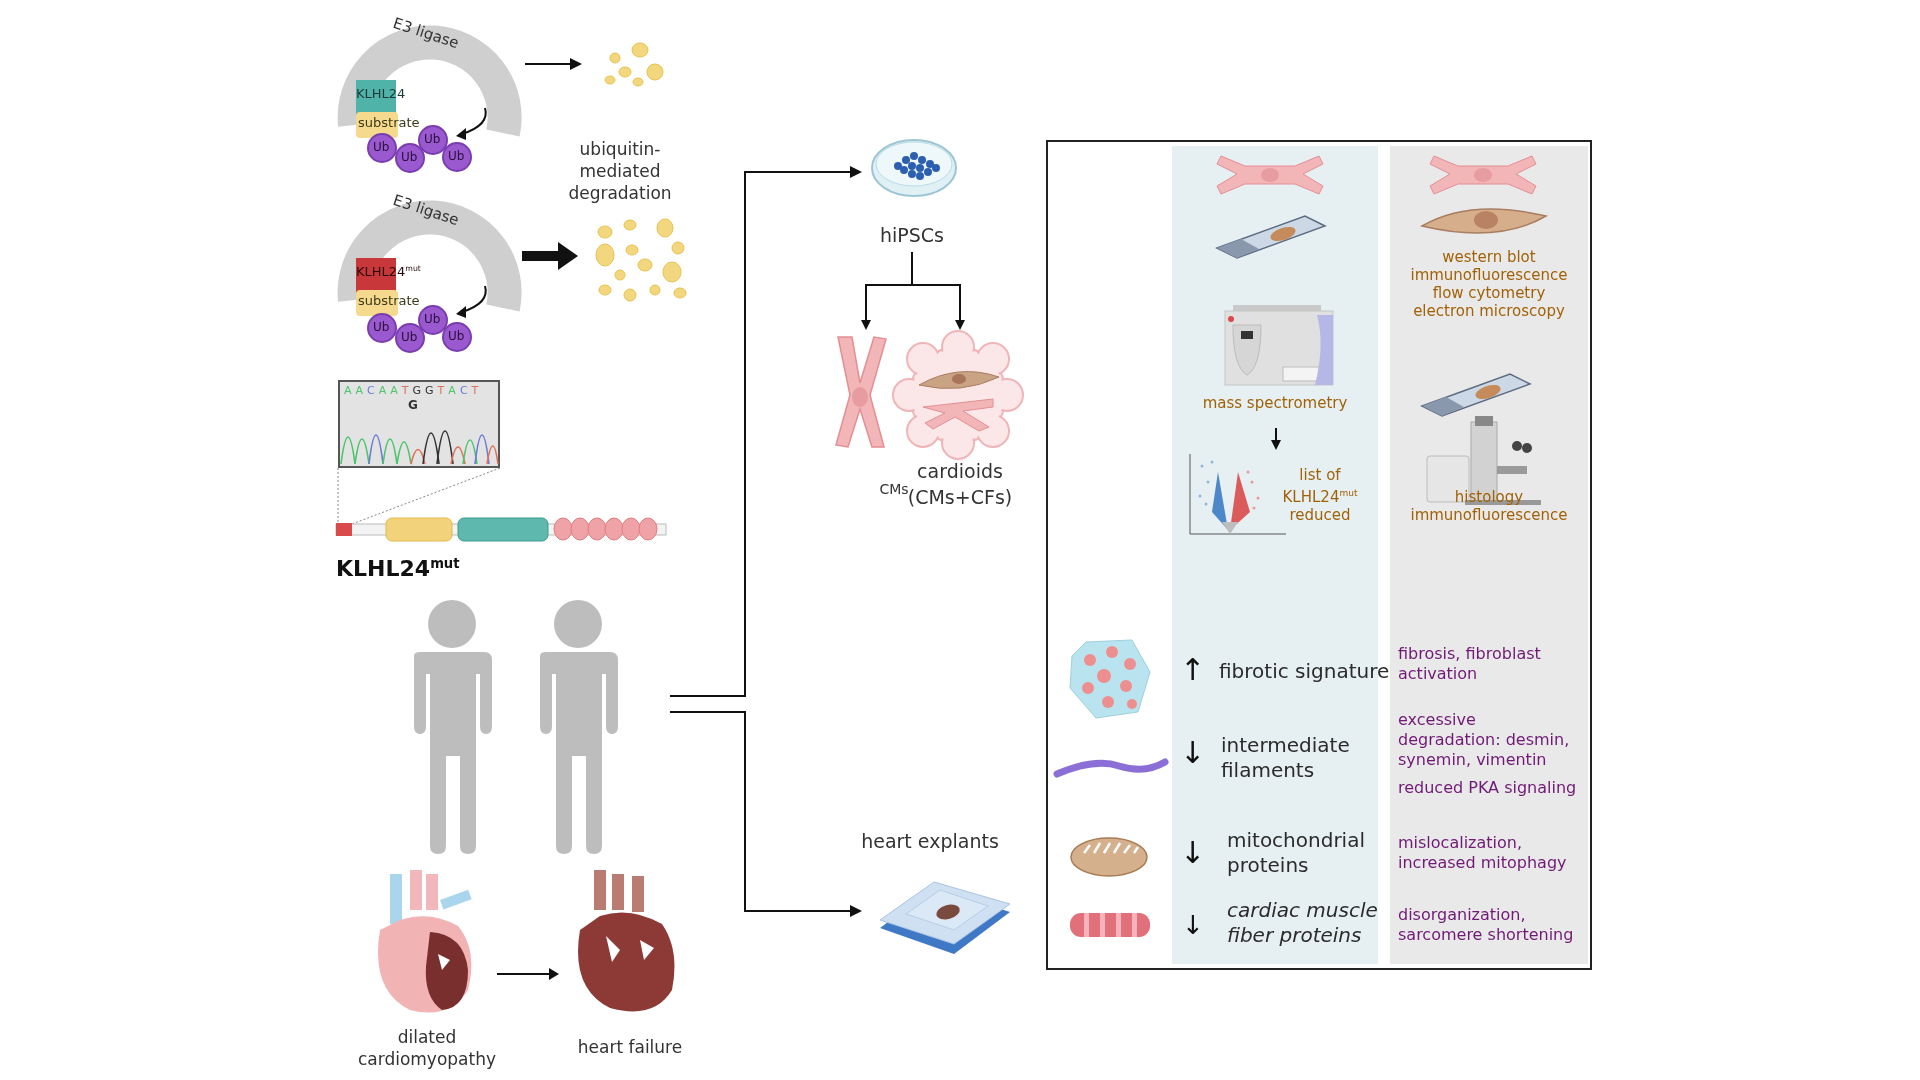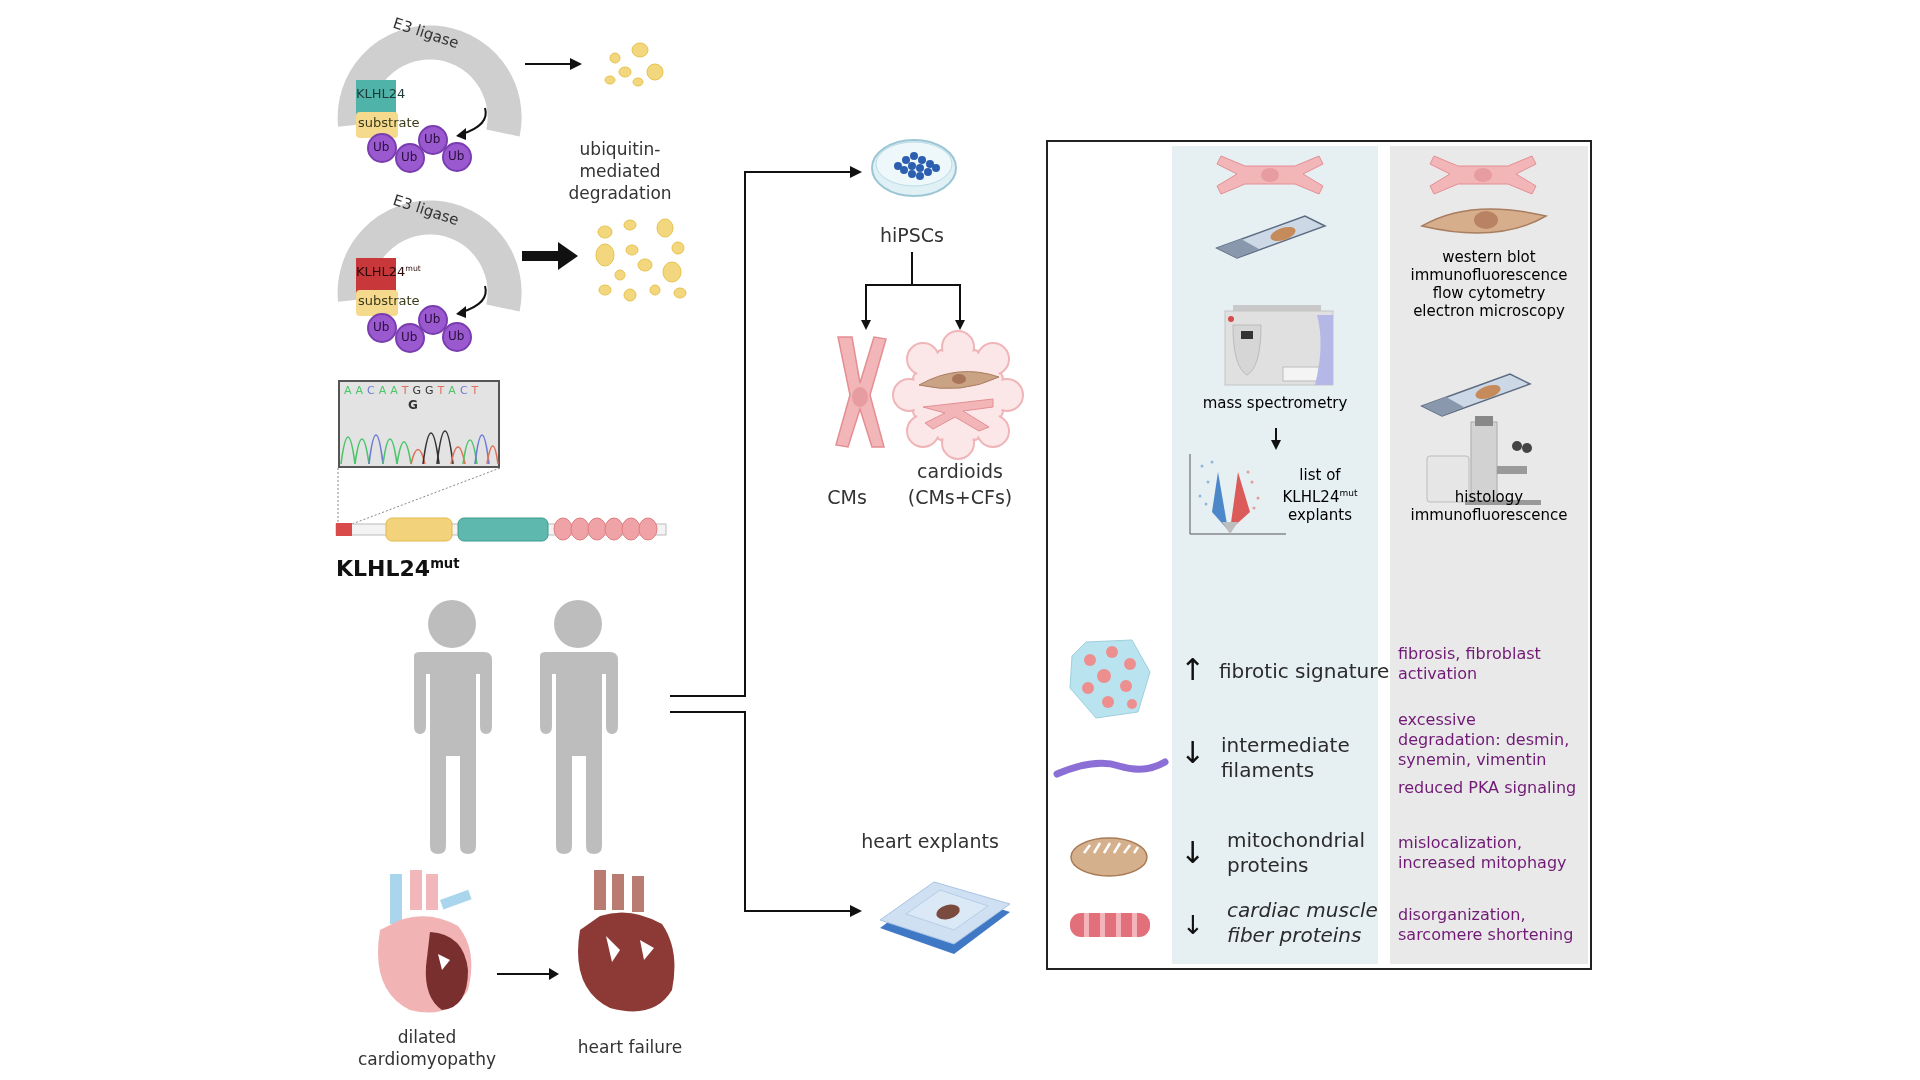--- a/index.html
+++ b/index.html
@@ -6,7 +6,7 @@
   body{width:1920px;height:1080px;position:relative;overflow:hidden;font-family:"DejaVu Sans","Liberation Sans",sans-serif;color:#2a2a2a;}
   .abs{position:absolute;}
   .lbl{position:absolute;text-align:center;font-size:18px;line-height:22px;color:#333;}
-  .lbl-sm{position:absolute;text-align:center;font-size:15px;line-height:18px;color:#000000;}
+  .lbl-sm{position:absolute;text-align:center;font-size:15px;line-height:18px;color:#a16207;}
   svg{position:absolute;overflow:visible;}
   .panel{position:absolute;left:1046px;top:140px;width:546px;height:830px;border:2px solid #222;background:#fff;box-sizing:border-box;}
   .col-blue{position:absolute;left:1172px;top:146px;width:206px;height:818px;background:#e6f0f3;}

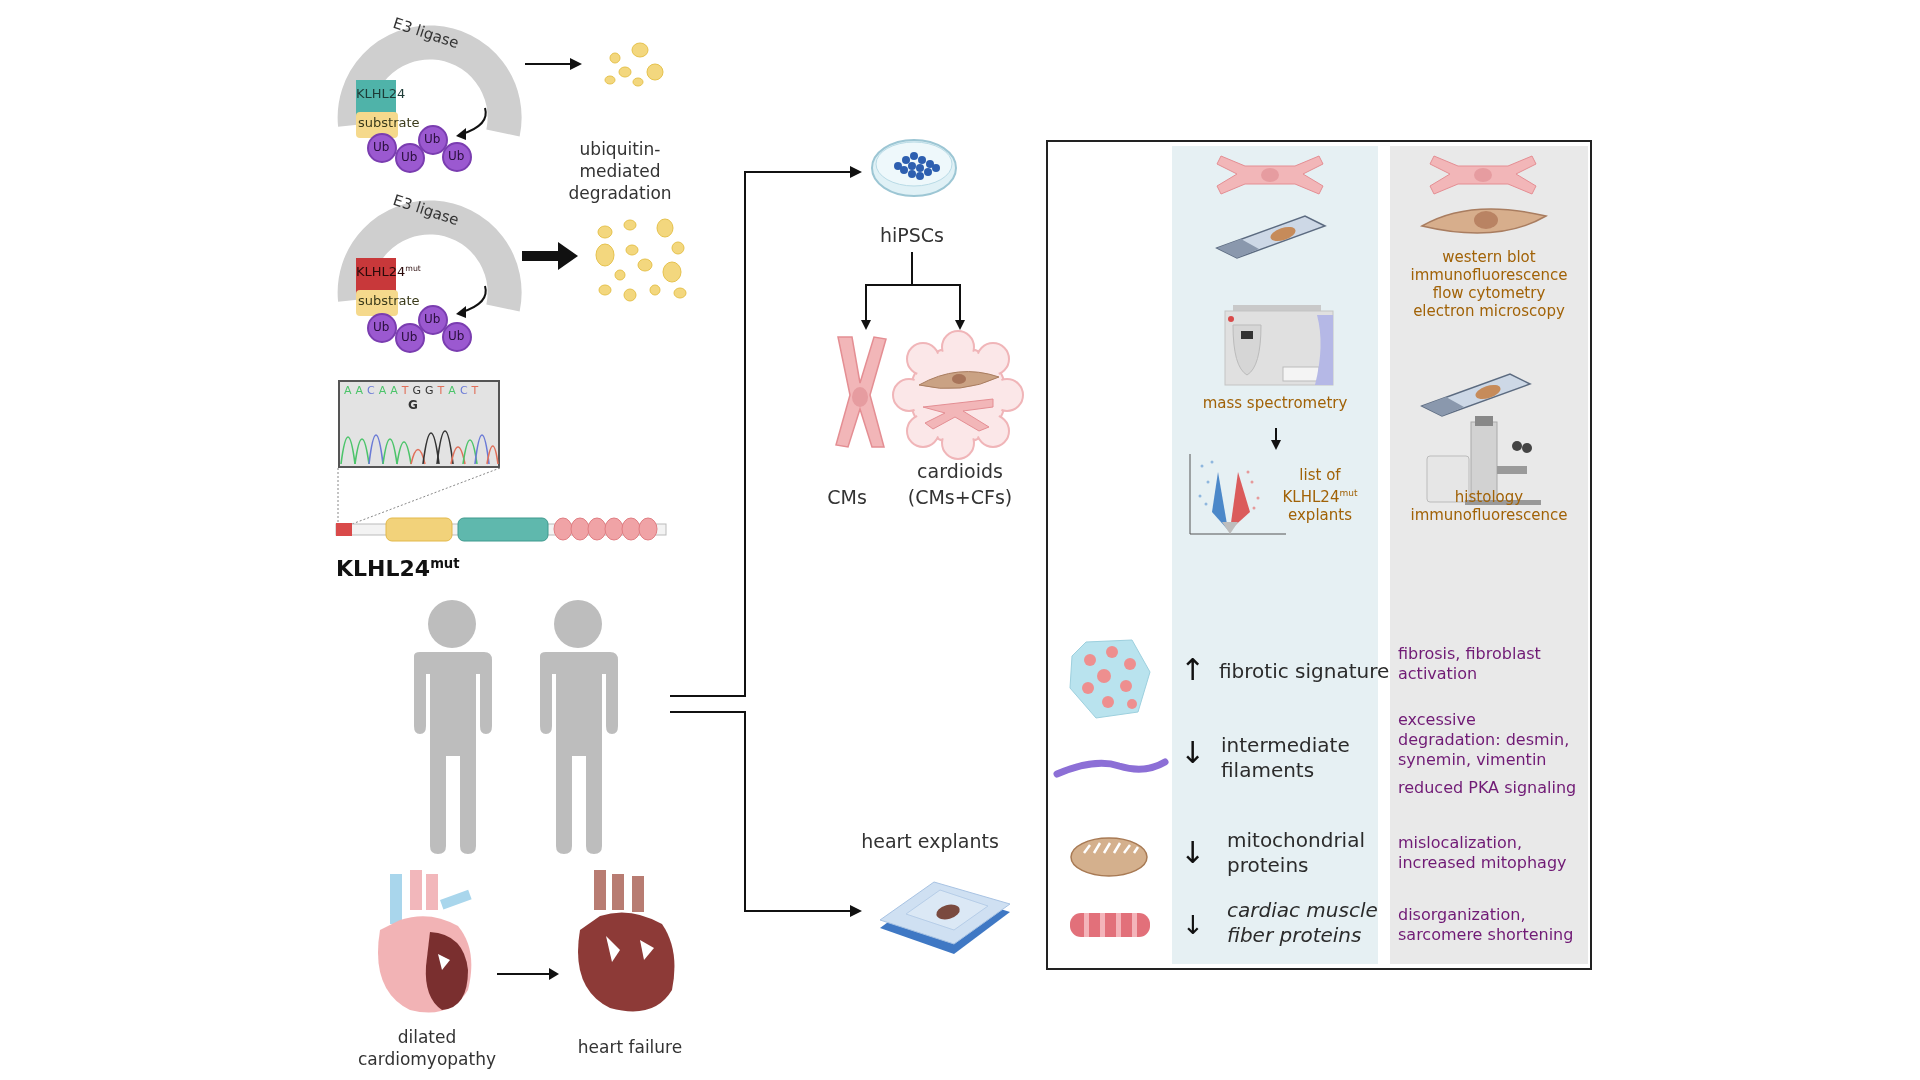--- a/index.html
+++ b/index.html
@@ -237,7 +237,7 @@
   <ellipse cx="66" cy="44" rx="7" ry="5" fill="#a8745a"></ellipse>
   <path d="M 30 72 L 100 64 L 100 72 L 70 76 L 96 92 L 86 96 L 62 82 L 40 94 L 32 88 L 52 78 Z" fill="#f2b6b8" stroke="#e48e93"></path>
 </svg>
-<div class="lbl" style="left:812px;top:478px;width:70px;font-size:19px;margin-top:8px;">CMs</div>
+<div class="lbl" style="left:859px;top:478px;width:70px;font-size:14px;">CMs</div>
 <div class="lbl" style="left:900px;top:460px;width:120px;font-size:19px;">cardioids</div>
 <div class="lbl" style="left:895px;top:486px;width:130px;font-size:19px;">(CMs+CFs)</div>
 

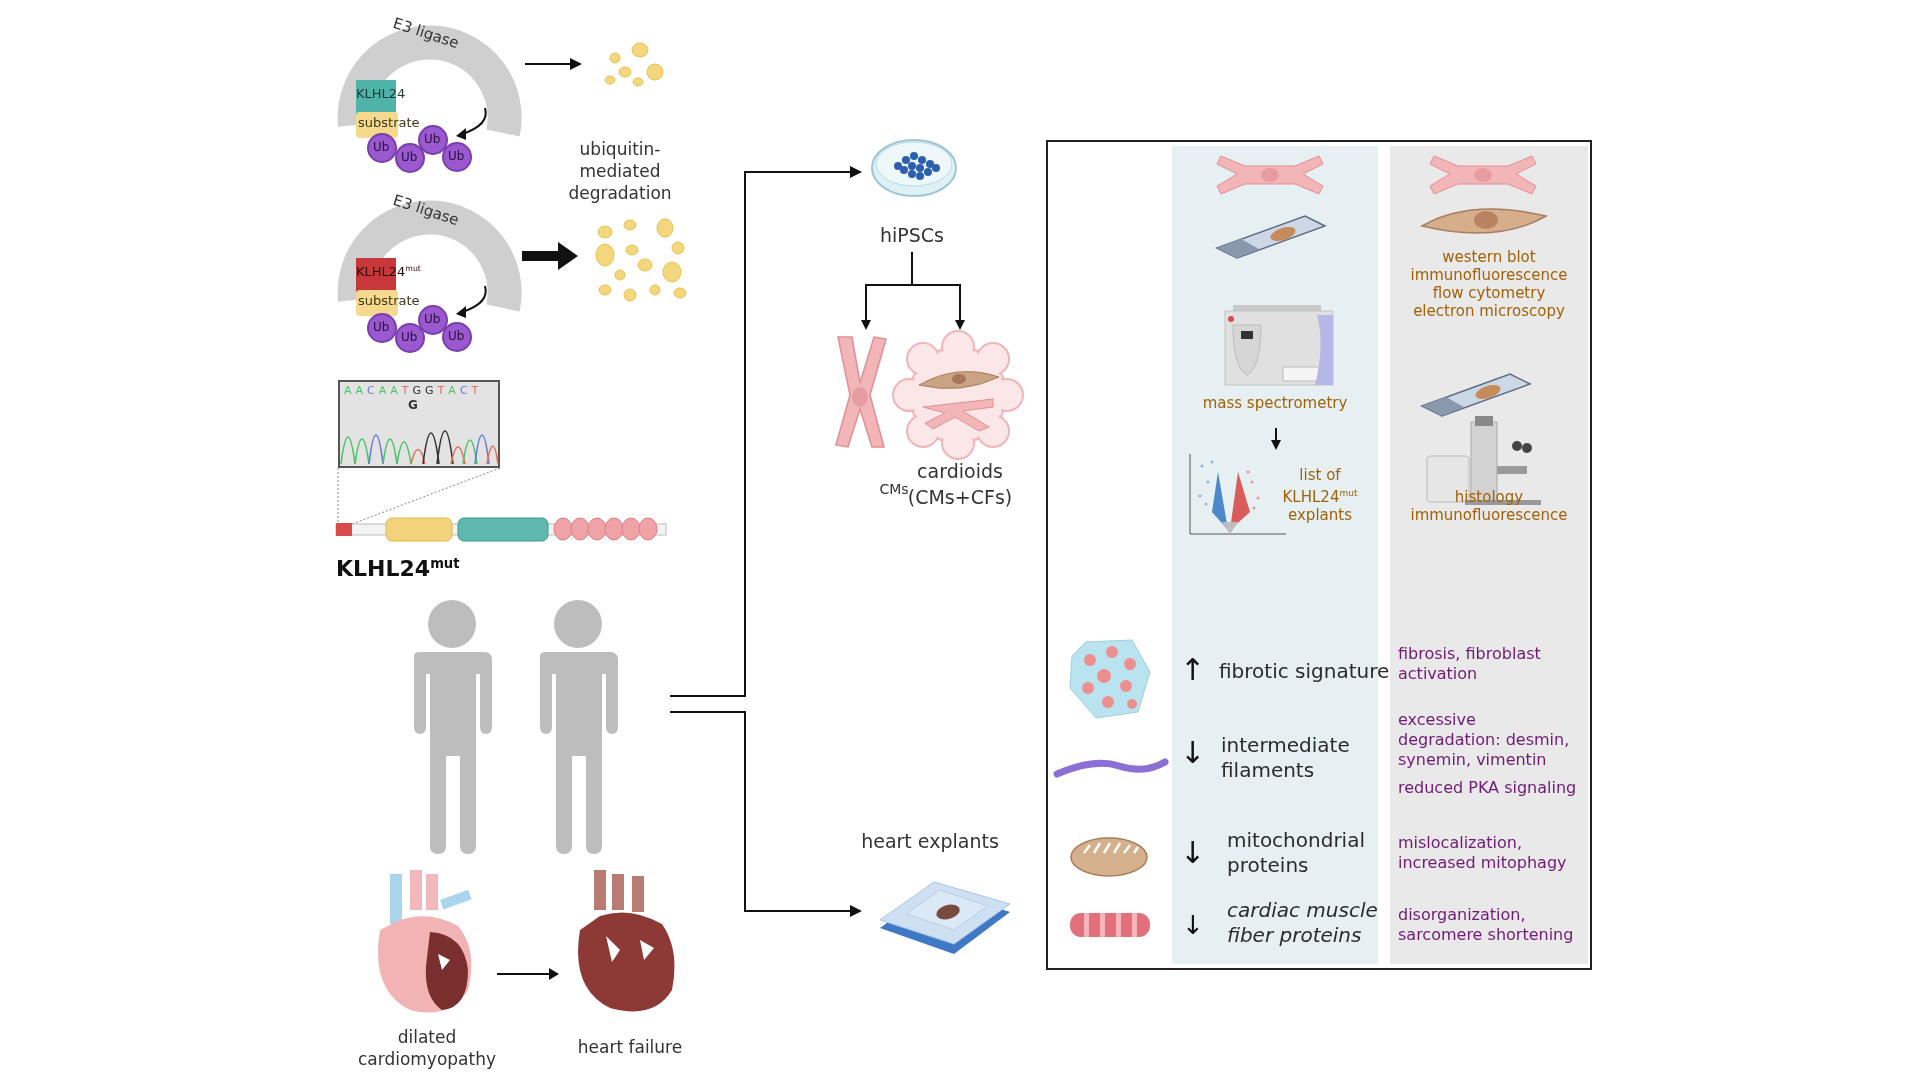--- a/index.html
+++ b/index.html
@@ -299,7 +299,7 @@
 <div class="lbl-sm" style="left:1280px;top:466px;width:80px;">
   <div>list of</div>
   <div><span>KLHL24</span><sup>mut</sup></div>
-  <div>explants</div>
+  <div>reduced</div>
 </div>
 
 <svg class="abs" style="left:1428px;top:152px" width="112" height="46">

